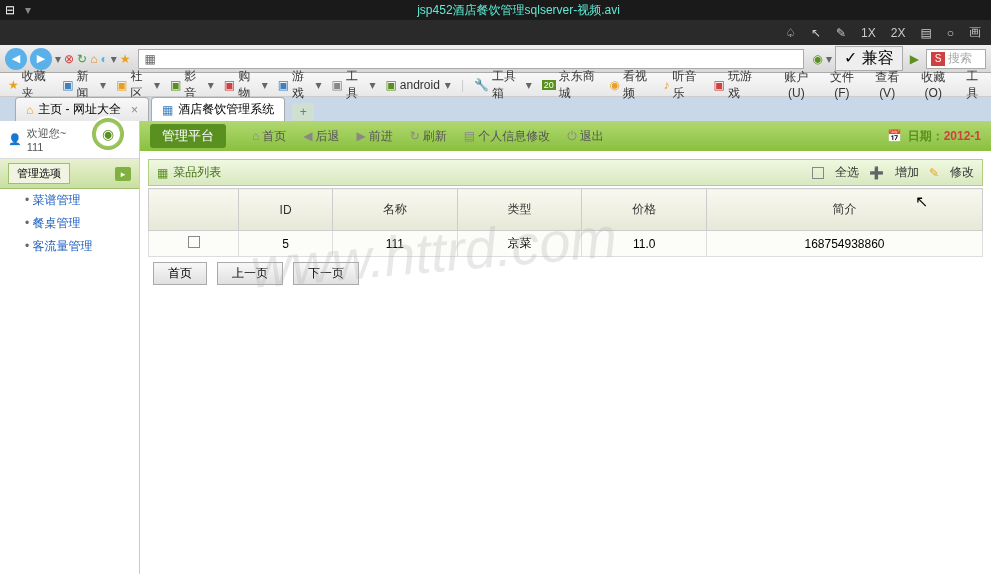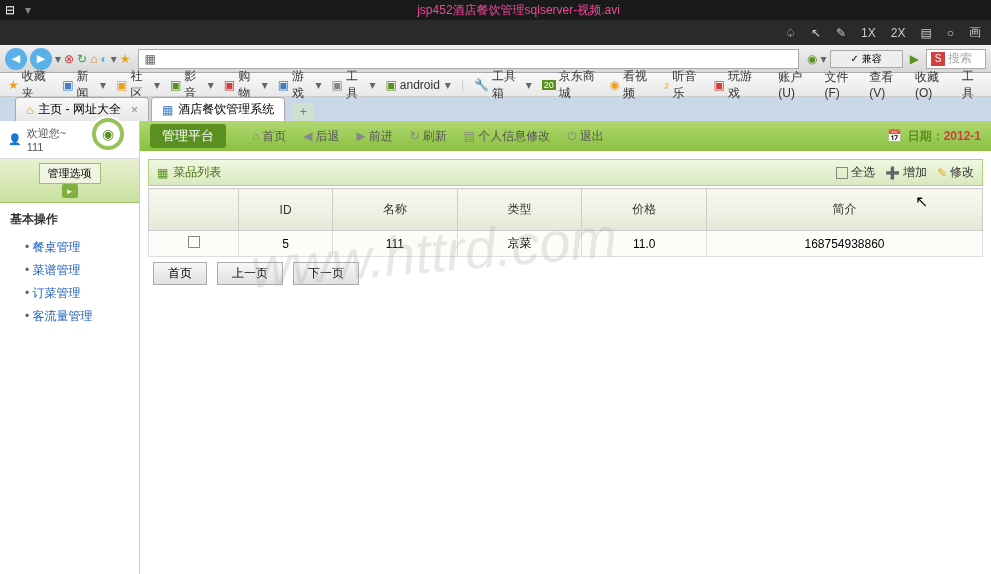--- a/index.html
+++ b/index.html
@@ -9,7 +9,7 @@
     .titlebar { background: #1a1a1a; color: #ccc; height: 20px; display: flex; align-items: center; padding: 0 5px; }
     .titlebar-menu { color: #fff; margin-right: 10px; }
     .titlebar-arrow { color: #888; margin-right: 20px; }
-    .titlebar-title { flex: 1; text-align: center; color: #ec4899; }
+    .titlebar-title { flex: 1; text-align: center; color: #5eead4; }
     
     
     .browser-toolbar { background: #2a2a2a; height: 25px; display: flex; align-items: center; justify-content: flex-end; padding: 0 10px; gap: 15px; color: #ccc; }

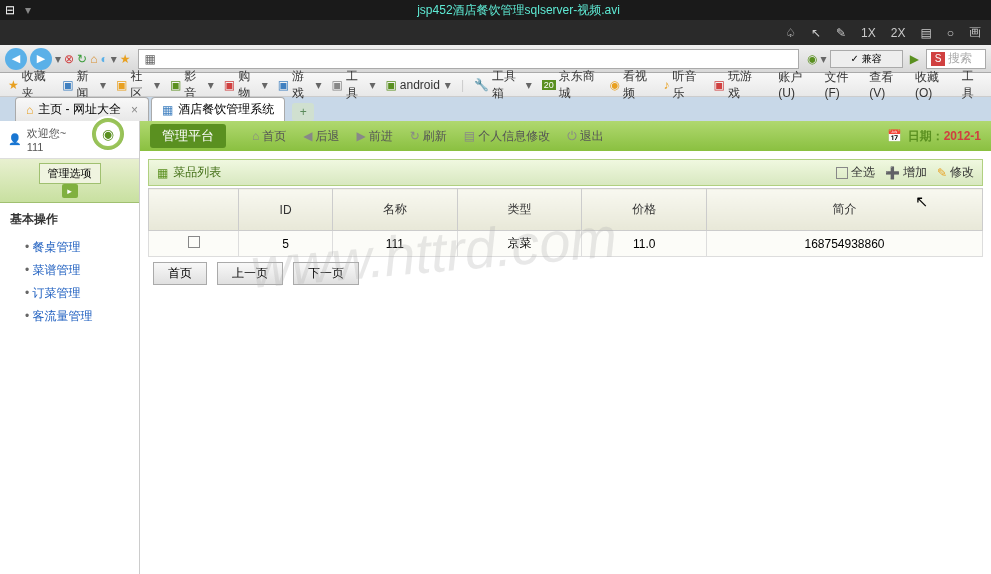--- a/index.html
+++ b/index.html
@@ -25,7 +25,7 @@
     .nav-home { color: #d89030; }
     .url-input { flex: 1; height: 20px; border: 1px solid #aaa; background: #fff; padding: 0 5px; margin: 0 5px; display: flex; align-items: center; }
     .url-icon { color: #666; margin-right: 5px; }
-    .compat-btn { background: #eee; border: 1px solid #aaa; padding: 1px 20px; font-size: 10px; }
+    .compat-btn { background: #eee; border: 1px solid #aaa; padding: 1px 8px; font-size: 16px; }
     .search-box { width: 60px; height: 20px; border: 1px solid #aaa; background: #fff; display: flex; align-items: center; padding: 0 4px; }
     .search-s { background: #d04040; color: #fff; width: 14px; height: 14px; display: inline-flex; align-items: center; justify-content: center; font-size: 10px; margin-right: 3px; }
     

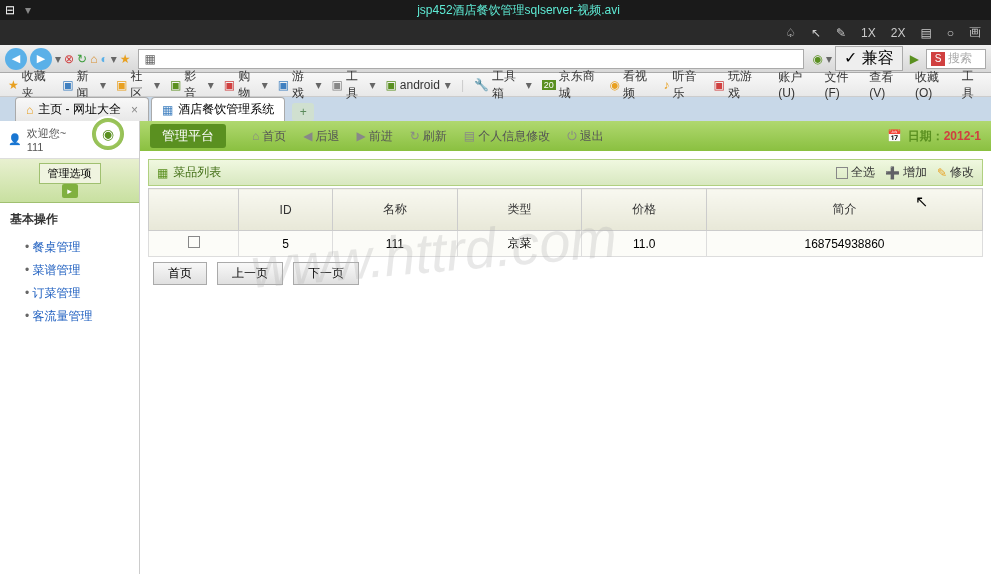--- a/index.html
+++ b/index.html
@@ -35,7 +35,7 @@
     .bm-star { color: #e8a020; }
     .bm-drop::after { content: "▾"; color: #666; margin-left: 2px; }
     .bm-spacer { flex: 1; }
-    .bm-right { color: #333; }
+    .bm-right { color: #333; text-align: center; }
     
     
     .tabs { background: #c8d8e8; height: 24px; display: flex; align-items: flex-end; padding: 0 5px; }

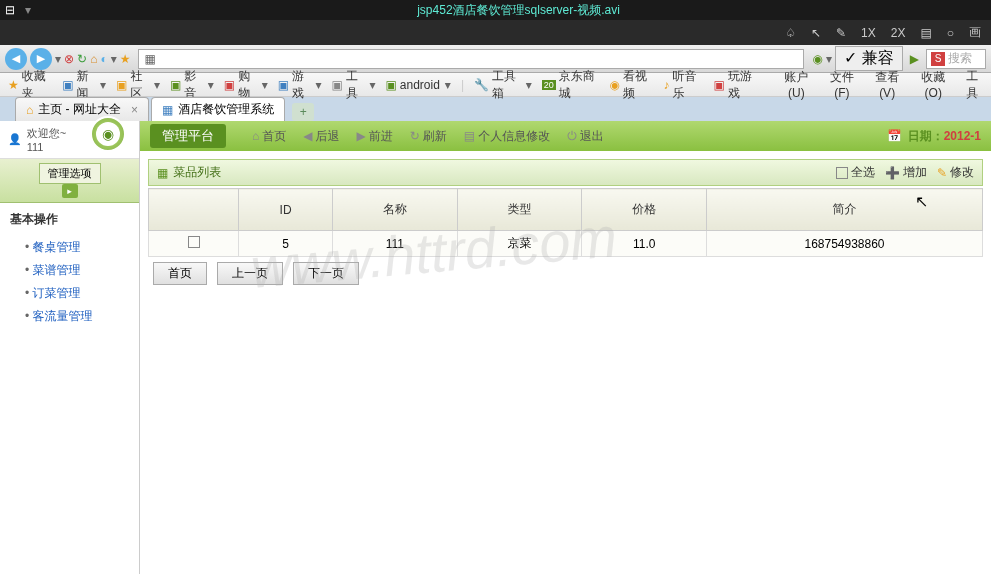--- a/index.html
+++ b/index.html
@@ -51,7 +51,7 @@
     .logo-inner { width: 24px; height: 24px; border-radius: 50%; background: #fff; display: flex; align-items: center; justify-content: center; color: #5a9020; font-size: 14px; }
     .welcome { padding: 5px 8px; font-size: 11px; color: #555; display: flex; align-items: center; gap: 5px; border-bottom: 1px solid #ddd; }
     .welcome-icon { color: #888; }
-    .mgmt-option { background: linear-gradient(#e8f0d0, #c8e0a0); padding: 4px 8px; display: flex; align-items: center; justify-content: space-between; border-bottom: 1px solid #a0c070; flex-direction: column; }
+    .mgmt-option { background: linear-gradient(#e8f0d0, #c8e0a0); padding: 4px 8px; display: flex; align-items: center; justify-content: space-between; border-bottom: 1px solid #a0c070; }
     .mgmt-btn { background: #f0f4e0; border: 1px solid #a0c070; padding: 2px 8px; font-size: 11px; }
     .mgmt-expand { width: 16px; height: 14px; background: #80b040; border-radius: 2px; display: flex; align-items: center; justify-content: center; color: #fff; font-size: 9px; }
     .sidebar-section { padding: 8px 10px; font-weight: bold; color: #333; }

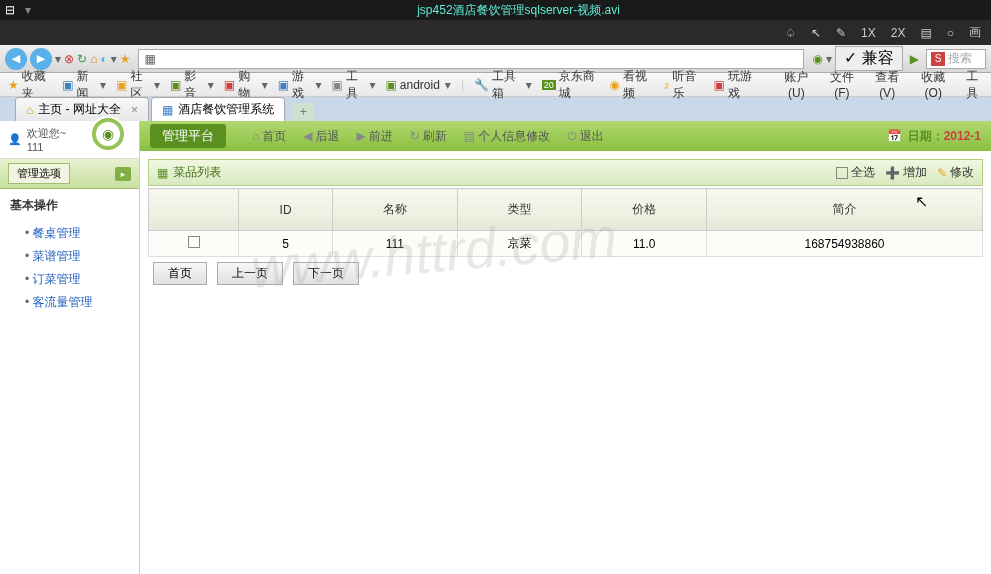--- a/index.html
+++ b/index.html
@@ -73,7 +73,7 @@
     .list-title { display: flex; align-items: center; gap: 5px; color: #447018; font-size: 12px; }
     .list-title-icon { color: #5a9020; }
     .list-actions { display: flex; align-items: center; gap: 10px; font-size: 12px; }
-    .list-action { display: flex; align-items: center; gap: 3px; cursor: pointer; color: #333; }
+    .list-action { display: flex; align-items: center; gap: 11px; cursor: pointer; color: #333; }
     .action-checkbox { width: 12px; height: 12px; border: 1px solid #888; }
     
     table { width: 100%; border-collapse: collapse; margin-top: 2px; }

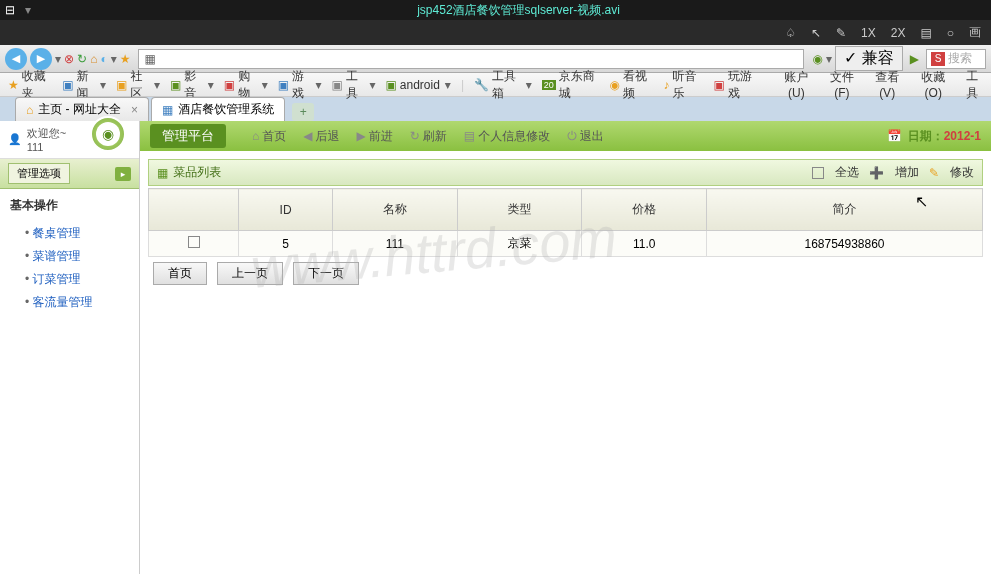--- a/index.html
+++ b/index.html
@@ -218,7 +218,6 @@
       <span class="mgmt-btn">管理选项</span>
       <span class="mgmt-expand">▸</span>
     </div>
-    <div class="sidebar-section">基本操作</div>
     <ul class="sidebar-list">
       <li>餐桌管理</li>
       <li>菜谱管理</li>

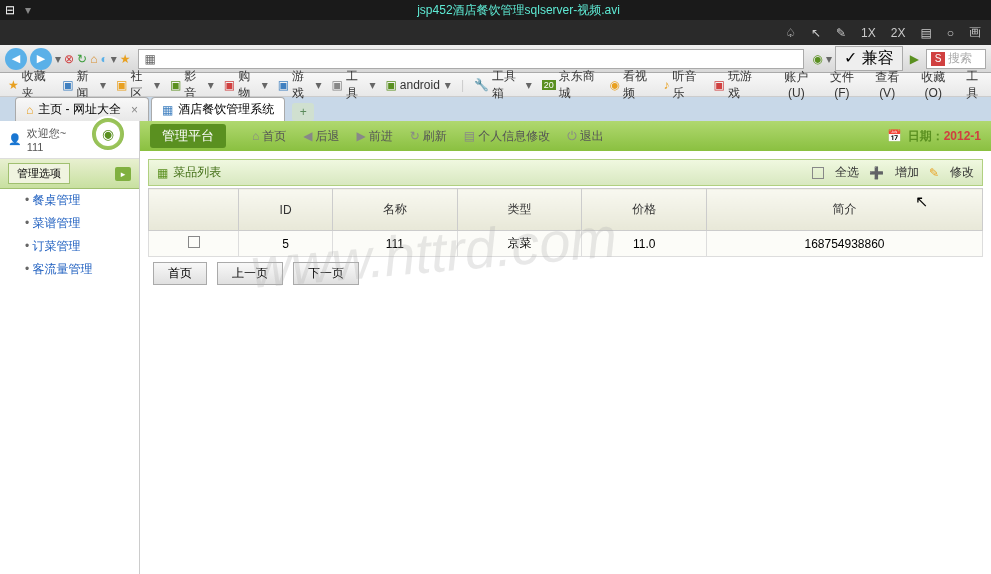--- a/index.html
+++ b/index.html
@@ -219,8 +219,8 @@
       <span class="mgmt-expand">▸</span>
     </div>
     <ul class="sidebar-list">
+      <li>菜谱管理</li>
       <li>餐桌管理</li>
-      <li>菜谱管理</li>
       <li>订菜管理</li>
       <li>客流量管理</li>
     </ul>

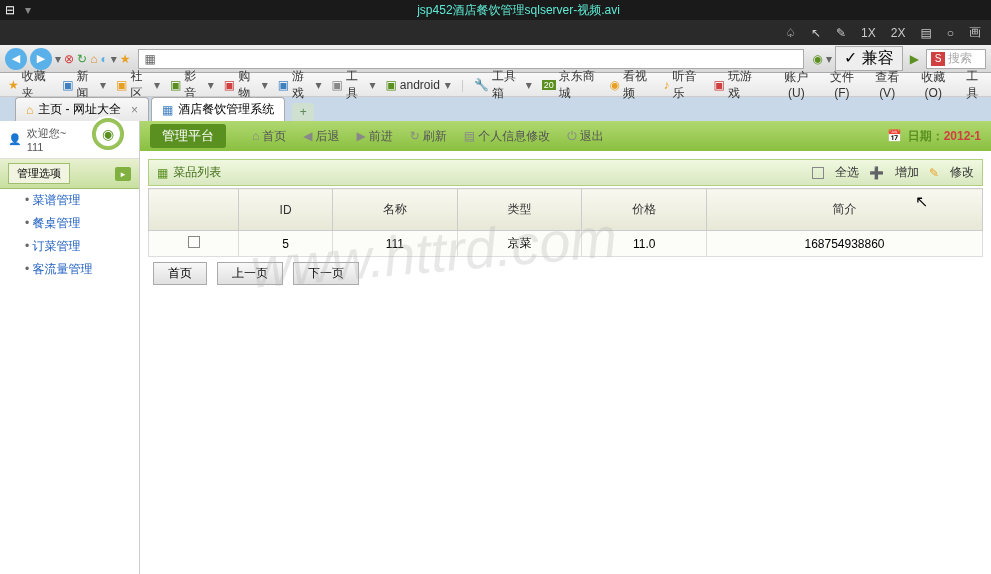--- a/index.html
+++ b/index.html
@@ -221,7 +221,6 @@
     <ul class="sidebar-list">
       <li>菜谱管理</li>
       <li>餐桌管理</li>
-      <li>订菜管理</li>
       <li>客流量管理</li>
     </ul>
   </div>

